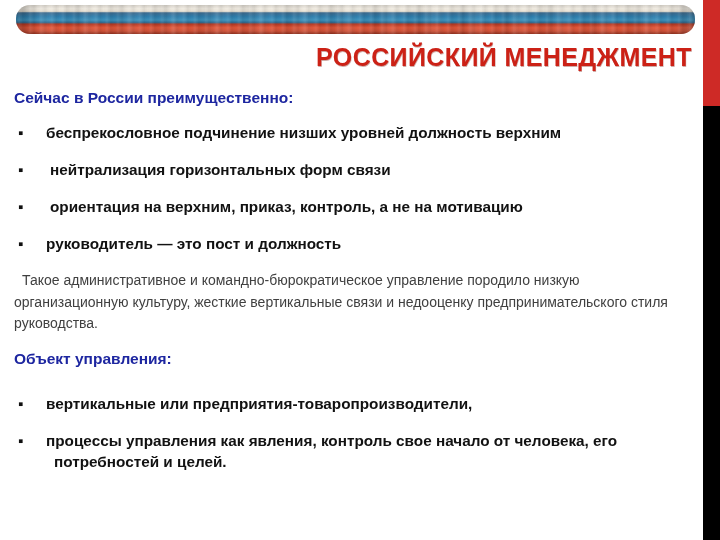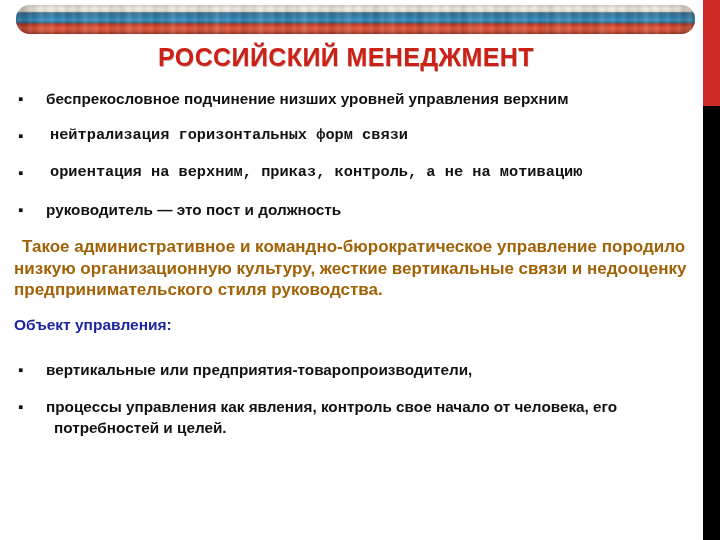--- a/index.html
+++ b/index.html
@@ -92,7 +92,7 @@
     left: 0;
     top: 43px;
     width: 692px;
-    text-align: center;
+    text-align: right;
     color: #CC2116;
     font-size: 25px;
     font-weight: bold;

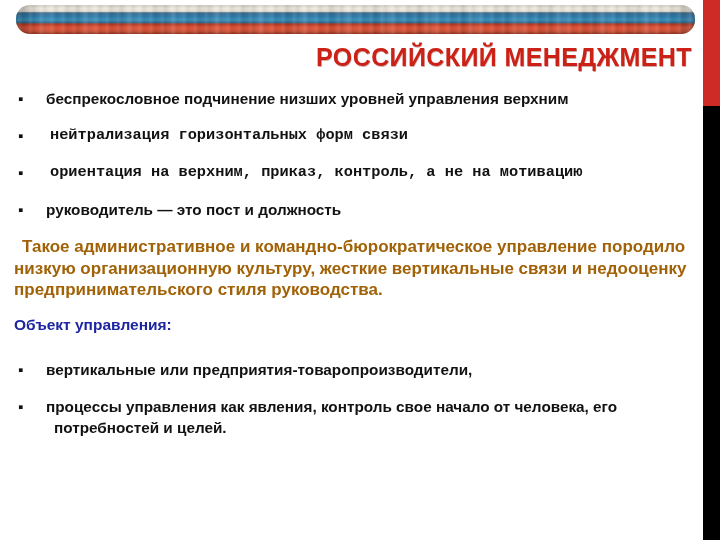--- a/index.html
+++ b/index.html
@@ -177,6 +177,7 @@
 
   <div class="body-area">
 
+    <div class="lead-heading">Сейчас  в России преимущественно:</div>
 
     <div class="bullet-row">
       <span class="bullet-mark">▪</span>

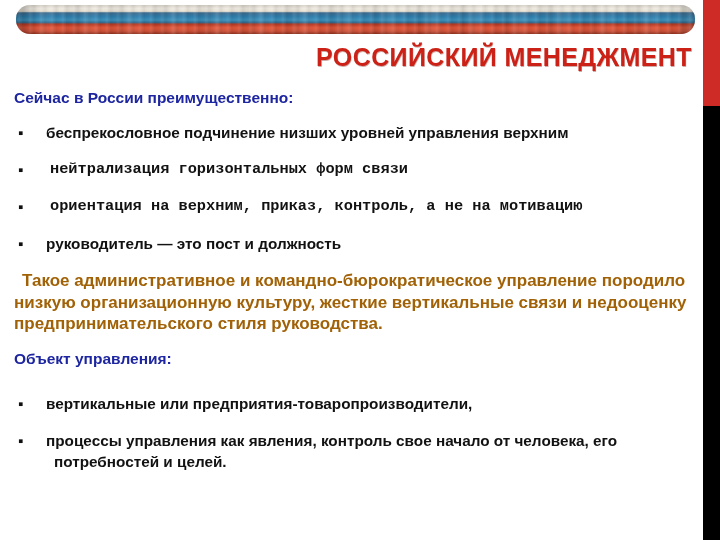--- a/index.html
+++ b/index.html
@@ -181,7 +181,7 @@
 
     <div class="bullet-row">
       <span class="bullet-mark">▪</span>
-      <span class="bullet-text">беспрекословное подчинение низших уровней управления верхним</span>
+      <span class="bullet-text">беспрекословное подчинение низших уровней должность верхним</span>
     </div>
 
     <div class="bullet-row">

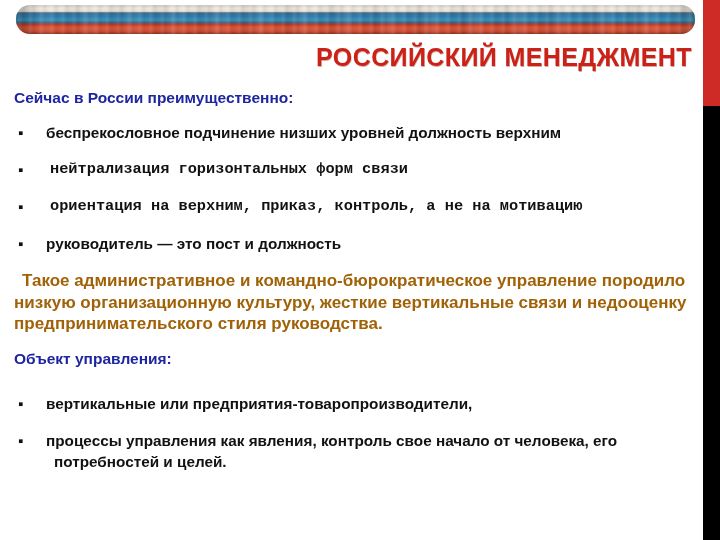--- a/index.html
+++ b/index.html
@@ -141,7 +141,7 @@
     padding-left: 14px;
     text-indent: -8px;
   }
-  .bullet-text.tight { padding-left: 10px; text-indent: 0; font-family: Liberation Mono, monospace; }
+  .bullet-text.tight { padding-left: 10px; text-indent: 0; }
 
   .para-block {
     color: #a16207;

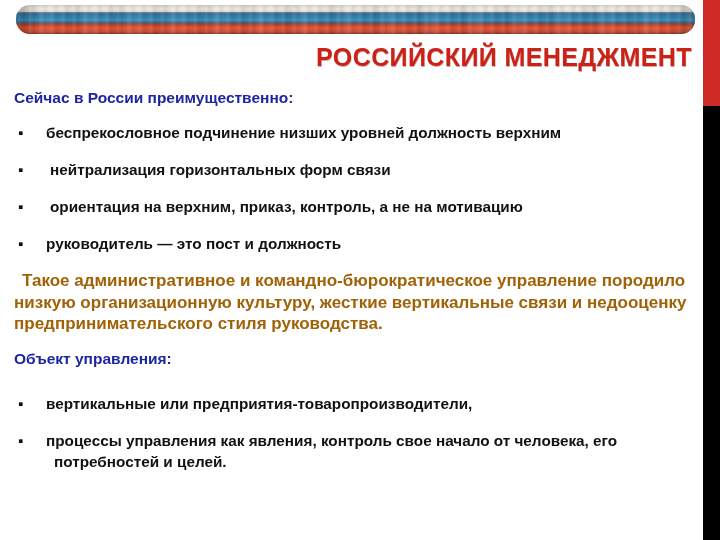--- a/index.html
+++ b/index.html
@@ -144,9 +144,9 @@
   .bullet-text.tight { padding-left: 10px; text-indent: 0; }
 
   .para-block {
-    color: #a16207;
-    font-size: 17px;
-    font-weight: bold;
+    color: #404040;
+    font-size: 14px;
+    font-weight: normal;
     line-height: 21.5px;
     margin: 4px 0 14px 0;
     text-indent: 8px;

